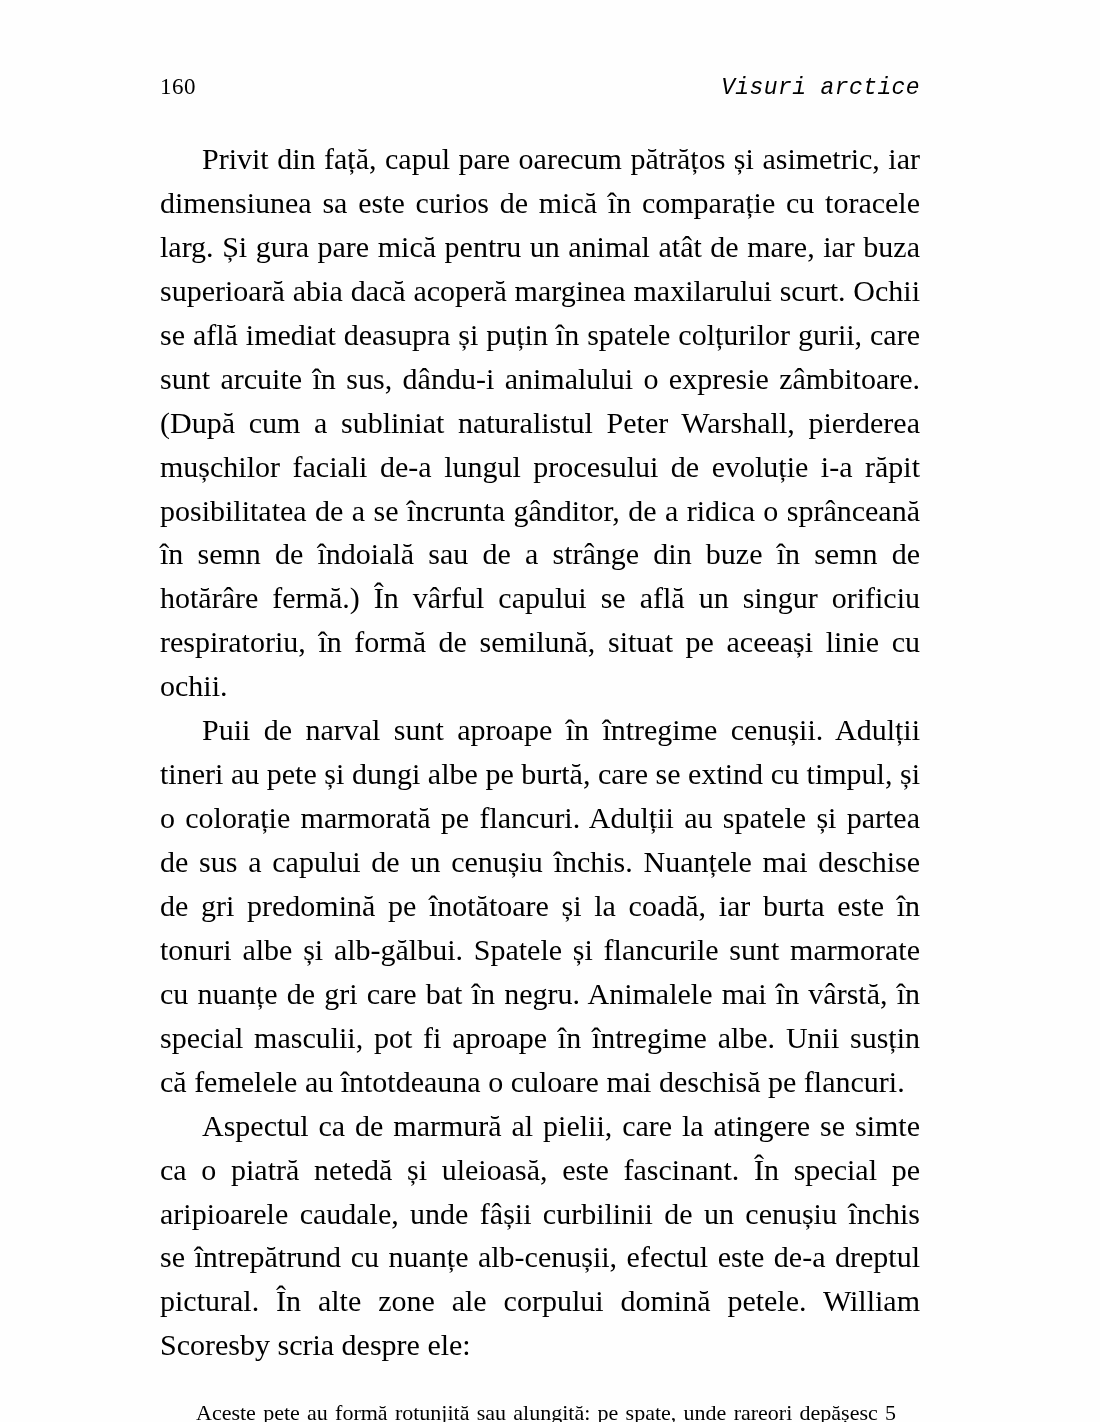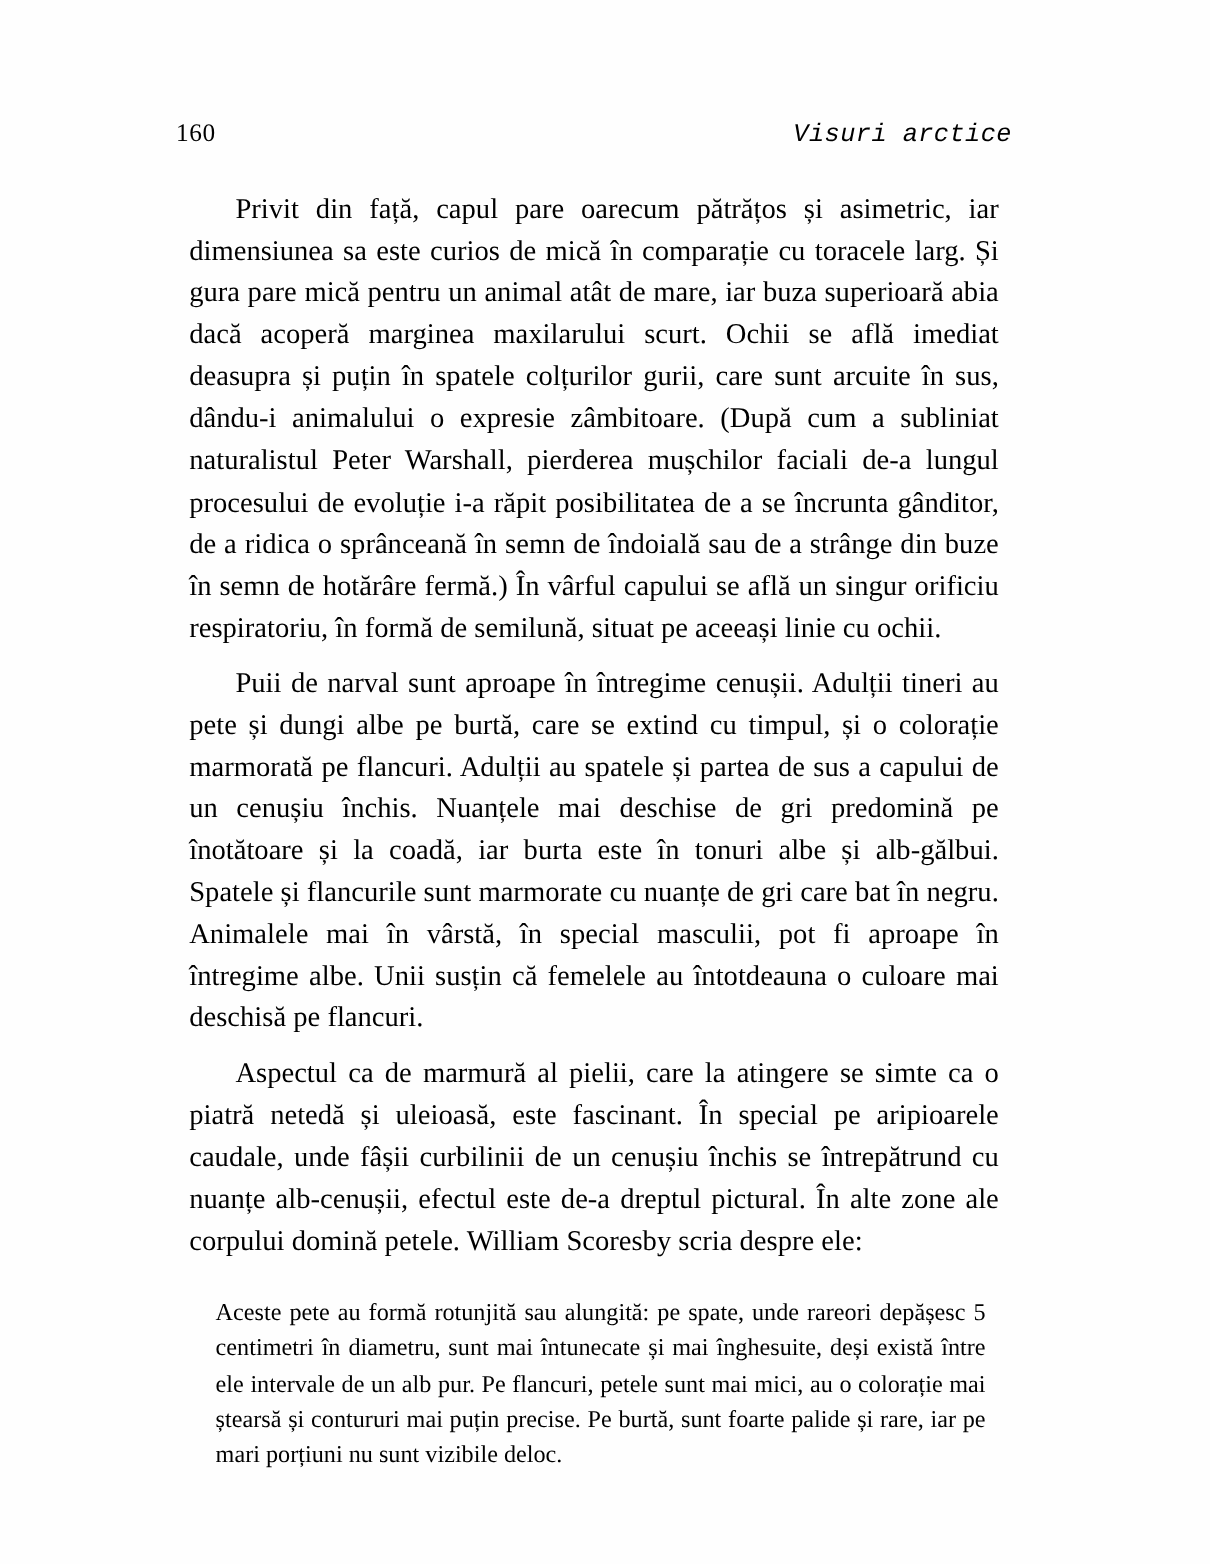--- a/index.html
+++ b/index.html
@@ -40,7 +40,6 @@
     font-family: "Liberation Serif", serif;
     font-size: 23px;
     letter-spacing: 0.5px;
-    margin-top: 34px;
   }
   .book-title {
     font-style: italic;

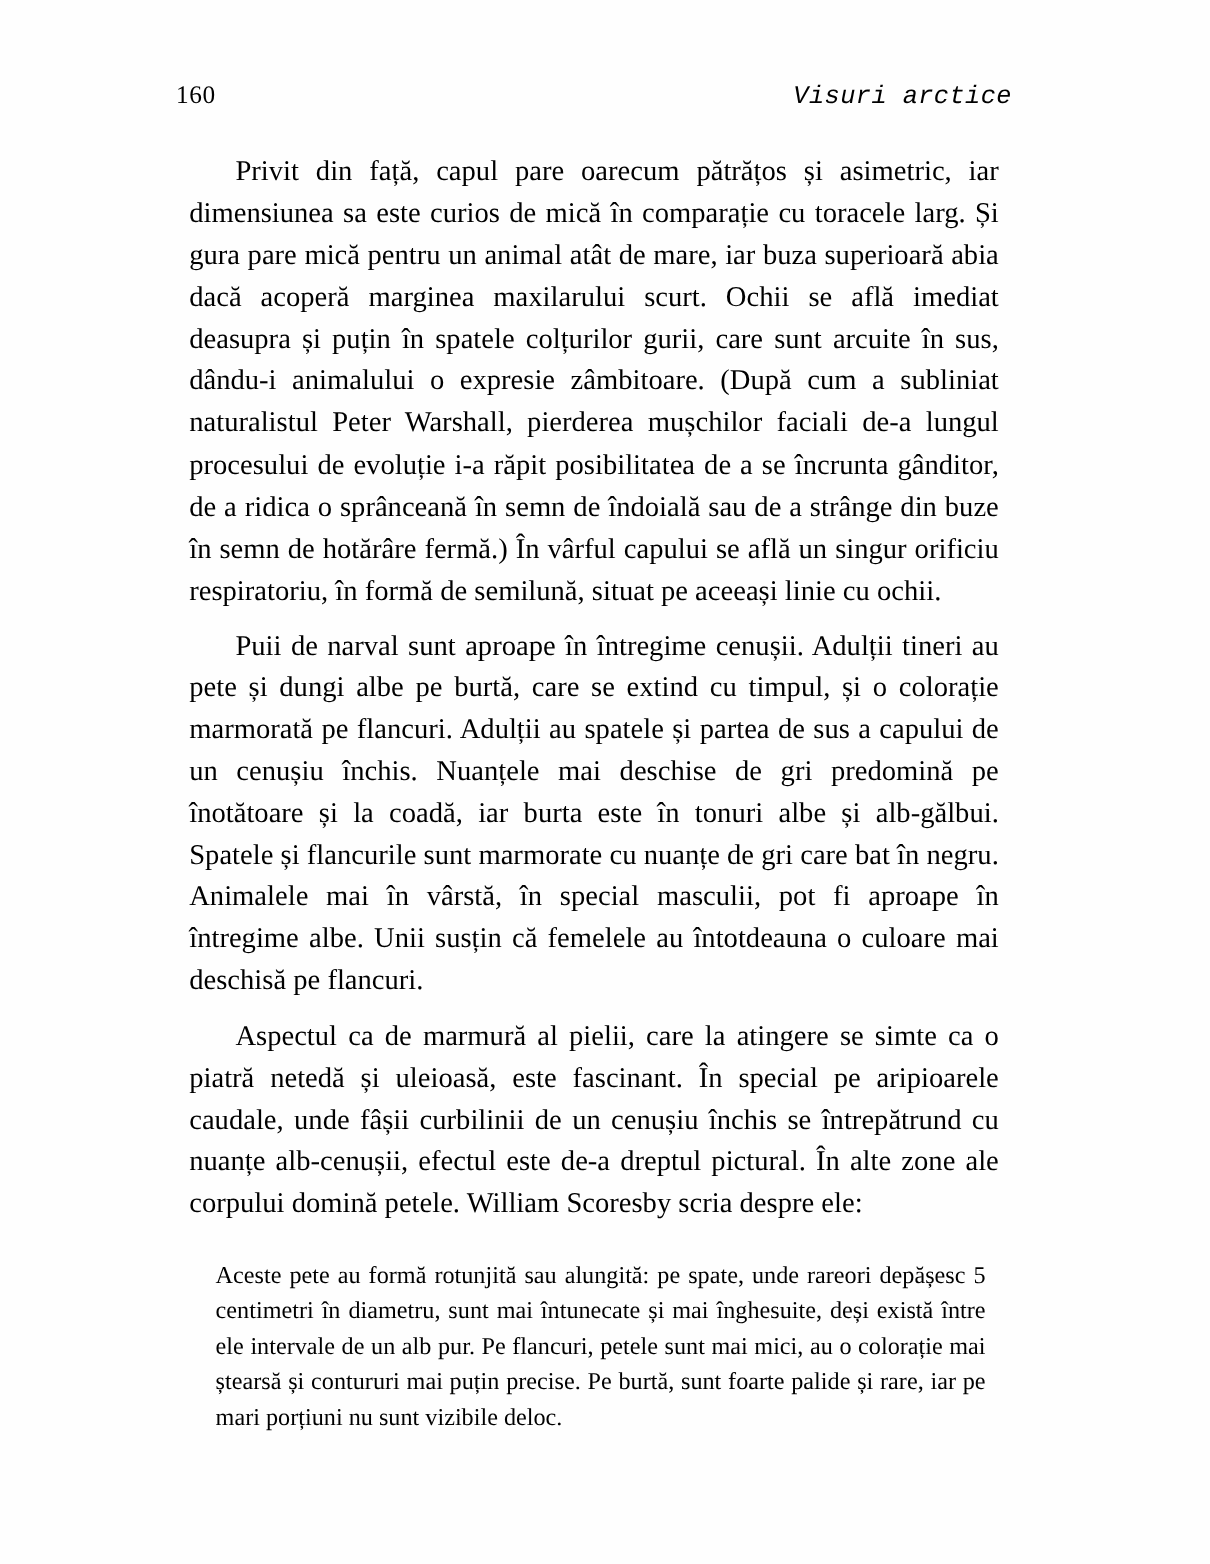--- a/index.html
+++ b/index.html
@@ -48,11 +48,11 @@
     font-family: Liberation Mono, monospace;
   }
   p.body-par {
-    font-size: 26px;
+    font-size: 30px;
     line-height: 1.465;
     text-align: justify;
     text-indent: 42px;
-    margin: 12px;
+    margin: 0;
     hyphens: manual;
   }
   p.body-par + p.body-par {

